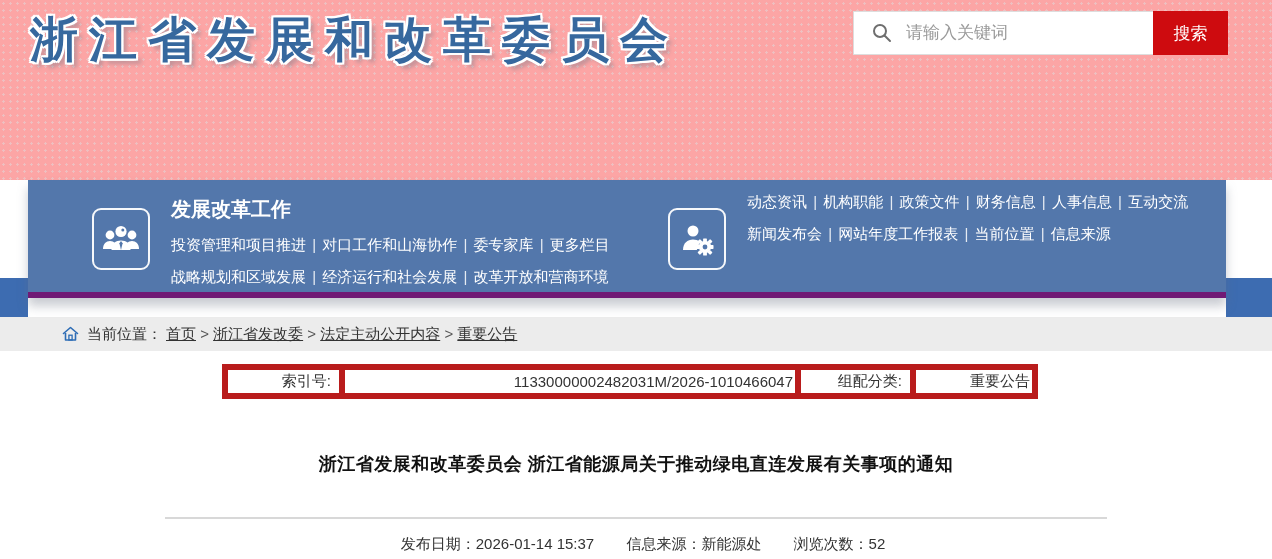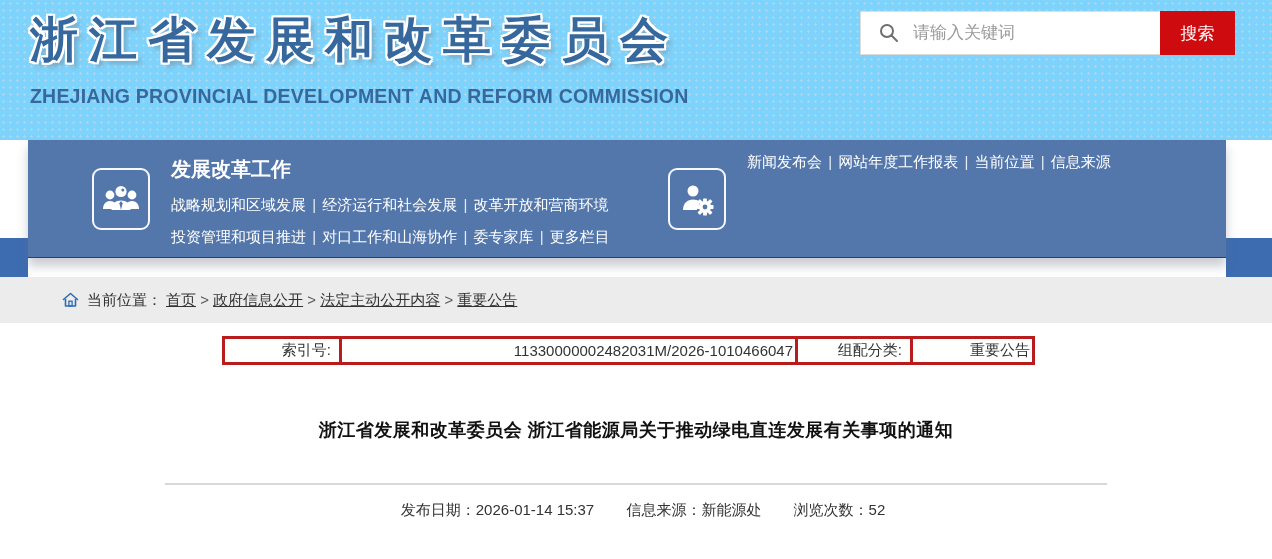--- a/index.html
+++ b/index.html
@@ -7,7 +7,7 @@
   body { font-family:"Liberation Sans","DejaVu Sans",sans-serif; background:#fff; position:relative; }
 
   
-  .site-header { position:relative; height:140px; background:#7dd3fc; overflow:hidden;padding-left:45px; }
+  .site-header { position:relative; height:180px; background:#fca5a5; overflow:hidden;padding-left:45px; }
   .site-header::after{
     content:""; position:absolute; inset:0;
     background:radial-gradient(circle,#dcdee1 1.1px,transparent 1.2px);

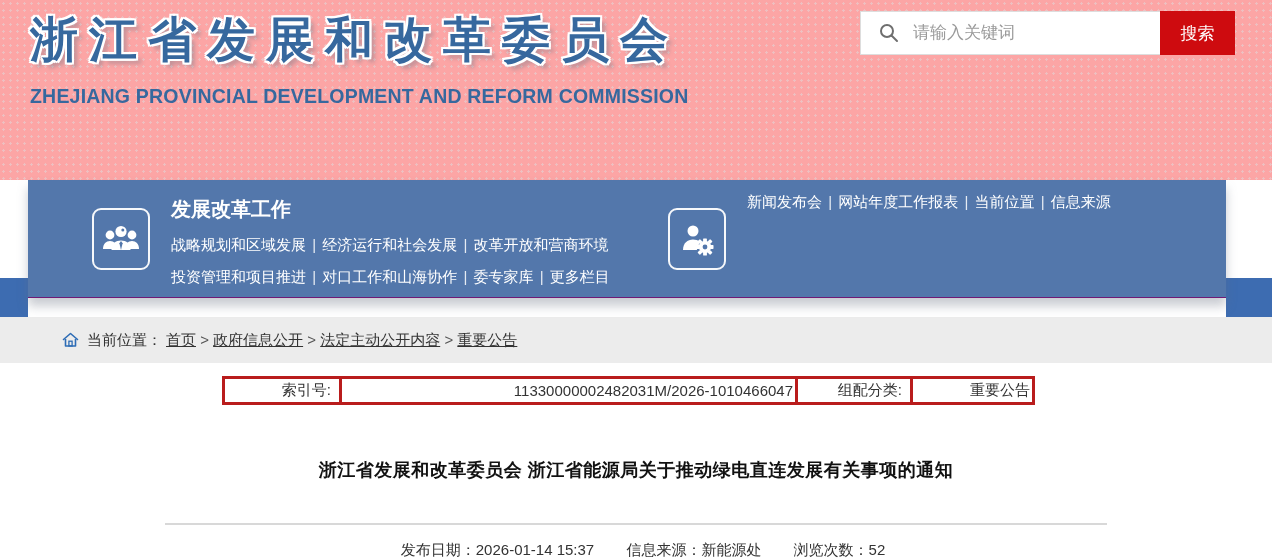--- a/index.html
+++ b/index.html
@@ -23,7 +23,7 @@
   .en-title{ margin-top:13px; font-size:19.5px; font-weight:bold; color:#36689e; letter-spacing:.2px; white-space:nowrap; }
 
   .search-box{
-    position:absolute; top:11px; right:37px; width:375px; height:44px; z-index:3;
+    position:absolute; top:11px; right:44px; width:375px; height:44px; z-index:3;
     background:#fff; border:1px solid #ddd; display:flex; align-items:center;
   }
   .search-box .mag{ margin-left:17px; flex:0 0 auto; display:flex; }

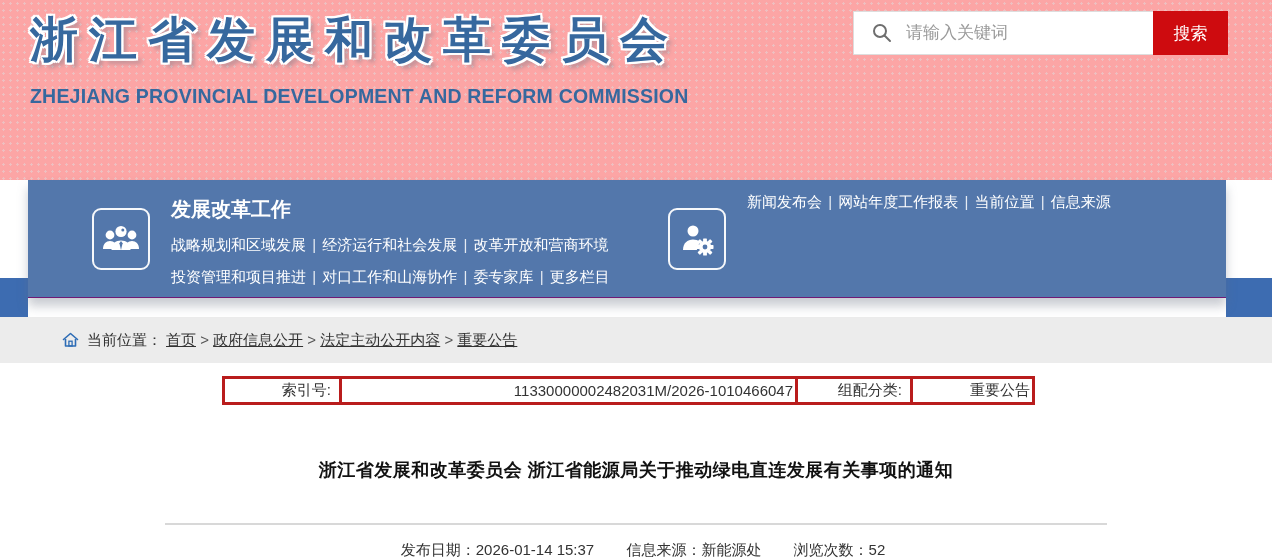--- a/index.html
+++ b/index.html
@@ -95,7 +95,6 @@
 <header class="site-header">
   <div class="brand">
     <div class="cn-title">浙江省发展和改革委员会</div>
-    <div class="en-title">ZHEJIANG PROVINCIAL DEVELOPMENT AND REFORM COMMISSION</div>
   </div>
 
   <div class="search-box">

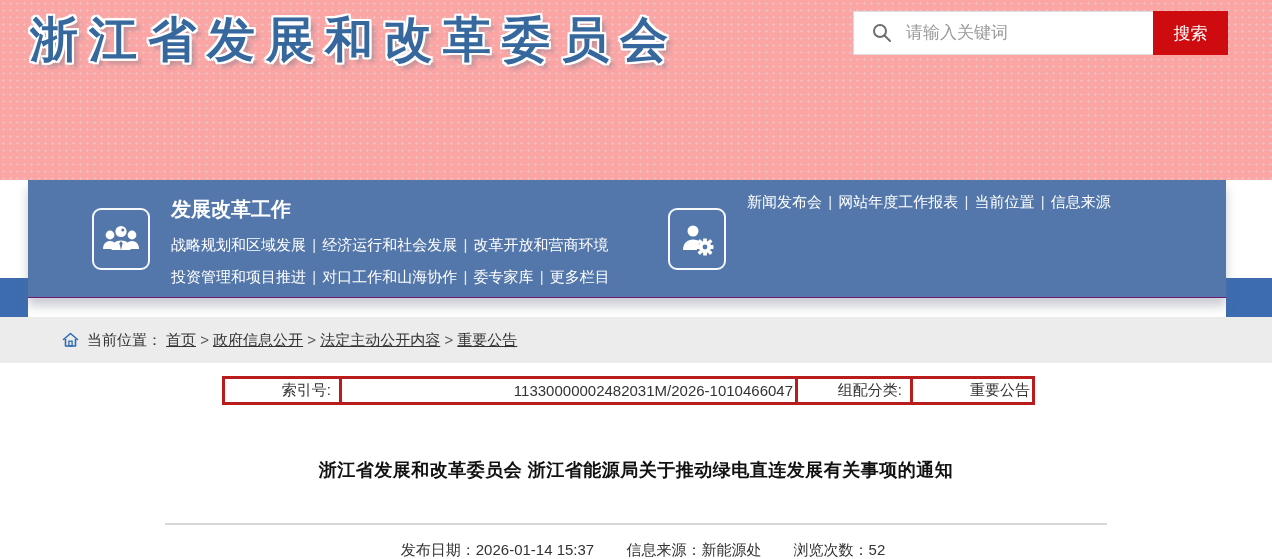--- a/index.html
+++ b/index.html
@@ -44,7 +44,7 @@
   .band-end.right{ right:0; width:46px; }
   .nav-card{
     position:absolute; left:28px; top:0; width:1198px; height:118px; z-index:2;
-    background:#5377ab; border-bottom:1px solid #701a75;
+    background:#5377ab; border-bottom:6px solid #701a75;
     box-shadow:0 8px 10px rgba(100,110,125,.35);
   }
   .nav-section{ position:absolute; top:0; height:100%; }

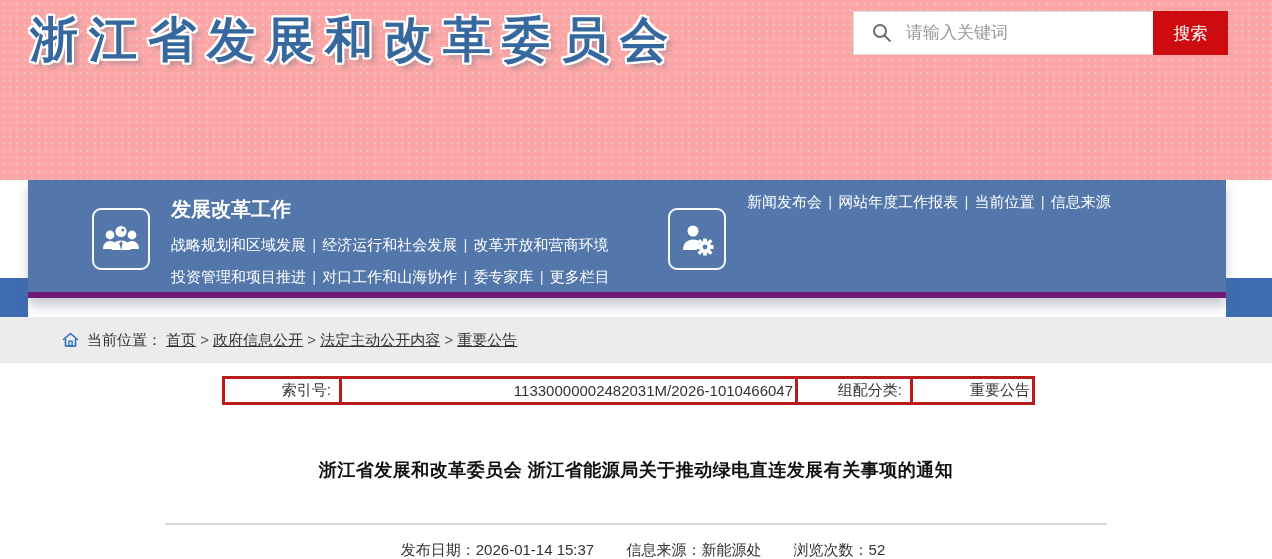--- a/index.html
+++ b/index.html
@@ -155,6 +155,7 @@
         </svg>
       </div>
       <div class="nav-texts">
+        <div class="nav-links"><span class="lnk">动态资讯</span><span class="sep"> | </span><span class="lnk">机构职能</span><span class="sep"> | </span><span class="lnk">政策文件</span><span class="sep"> | </span><span class="lnk">财务信息</span><span class="sep"> | </span><span class="lnk">人事信息</span><span class="sep"> | </span><span class="lnk">互动交流</span></div>
         <div class="nav-links"><span class="lnk">新闻发布会</span><span class="sep"> | </span><span class="lnk">网站年度工作报表</span><span class="sep"> | </span><span class="lnk">当前位置</span><span class="sep"> | </span><span class="lnk">信息来源</span></div>
       </div>
     </section>

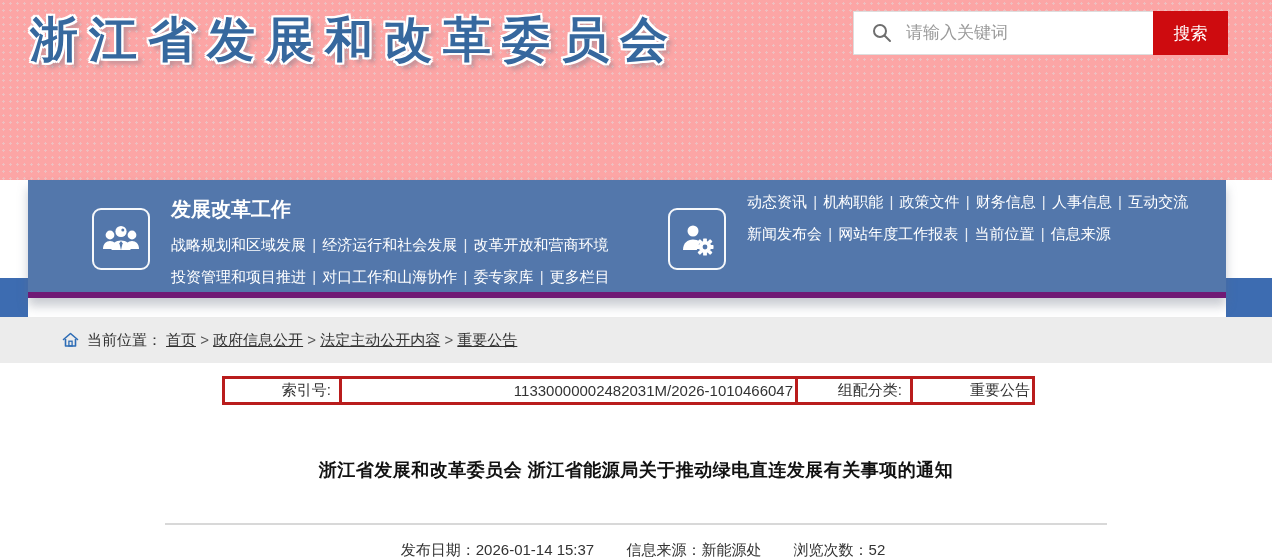--- a/index.html
+++ b/index.html
@@ -130,8 +130,8 @@
       </div>
       <div class="nav-texts">
         <div class="nav-title">发展改革工作</div>
+        <div class="nav-links"><span class="lnk">投资管理和项目推进</span><span class="sep"> | </span><span class="lnk">对口工作和山海协作</span><span class="sep"> | </span><span class="lnk">委专家库</span><span class="sep"> | </span><span class="lnk">更多栏目</span></div>
         <div class="nav-links"><span class="lnk">战略规划和区域发展</span><span class="sep"> | </span><span class="lnk">经济运行和社会发展</span><span class="sep"> | </span><span class="lnk">改革开放和营商环境</span></div>
-        <div class="nav-links"><span class="lnk">投资管理和项目推进</span><span class="sep"> | </span><span class="lnk">对口工作和山海协作</span><span class="sep"> | </span><span class="lnk">委专家库</span><span class="sep"> | </span><span class="lnk">更多栏目</span></div>
       </div>
     </section>
 

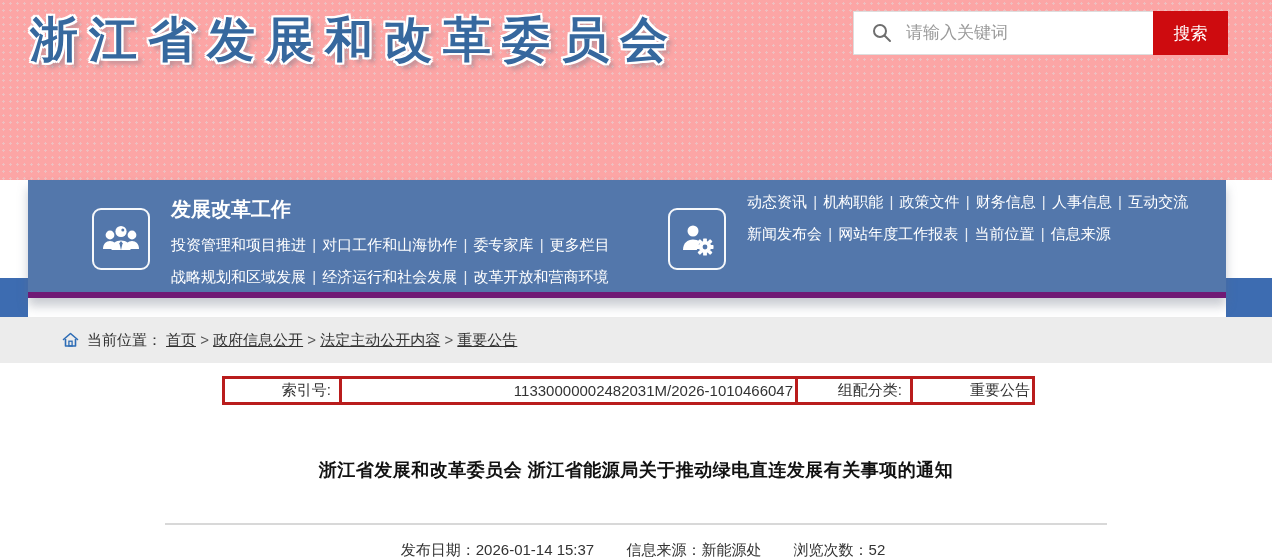--- a/index.html
+++ b/index.html
@@ -63,7 +63,7 @@
 
   
   .breadcrumb-bar{
-    height:46px; background:#ececec; display:flex; align-items:center; padding-left:62px;
+    height:34px; background:#ececec; display:flex; align-items:center; padding-left:62px;
     font-size:15px; color:#333;
   }
   .home-icon{ display:flex; margin-right:8px; cursor:pointer; }

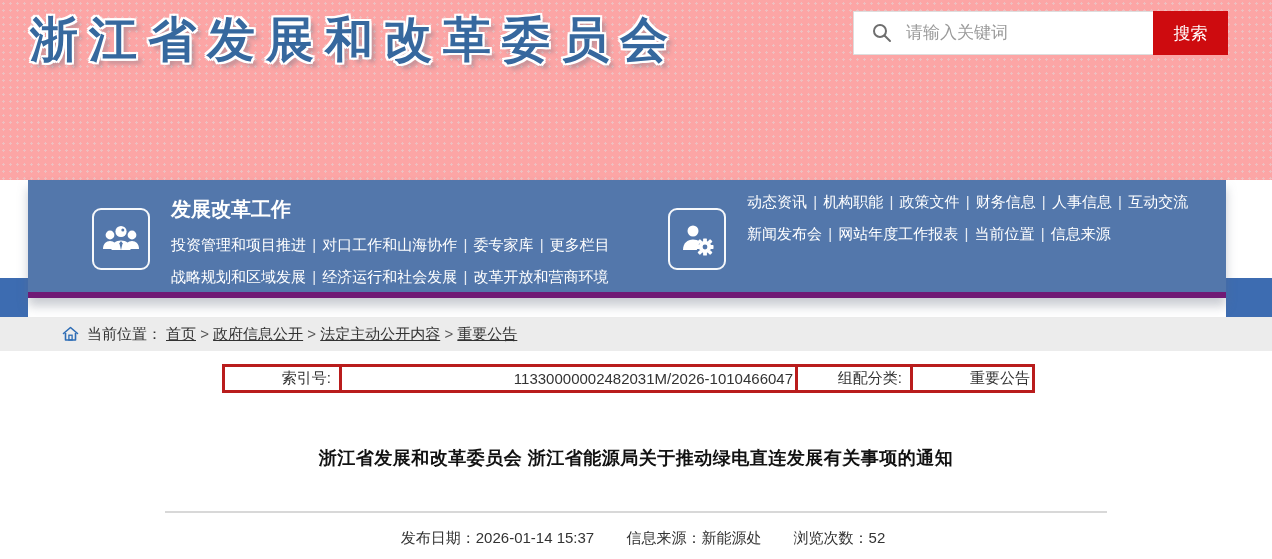--- a/index.html
+++ b/index.html
@@ -172,7 +172,7 @@
     </svg>
   </span>
   <span class="crumb-prefix">当前位置：</span>
-  <span><span class="lnk">首页</span><span class="sep"> &gt; </span><span class="lnk">政府信息公开</span><span class="sep"> &gt; </span><span class="lnk">法定主动公开内容</span><span class="sep"> &gt; </span><span class="lnk">重要公告</span></span>
+  <span><span class="lnk">首页</span><span class="sep"> &gt; </span><span class="lnk">浙江省发改委</span><span class="sep"> &gt; </span><span class="lnk">法定主动公开内容</span><span class="sep"> &gt; </span><span class="lnk">重要公告</span></span>
 </div>
 
 <main class="main-content">

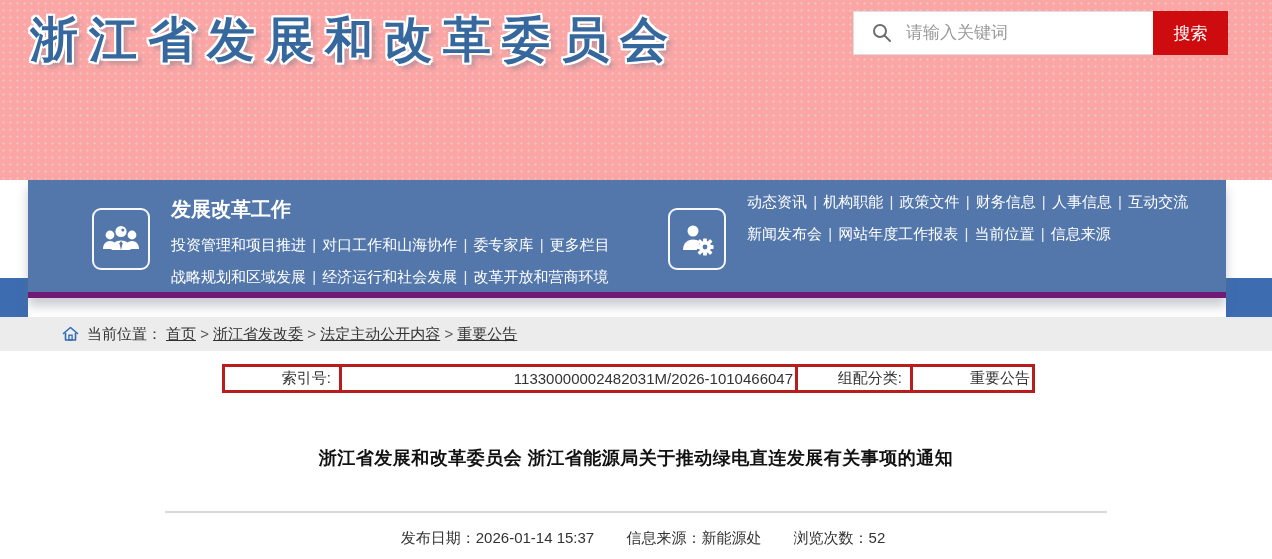--- a/index.html
+++ b/index.html
@@ -77,7 +77,7 @@
     margin:13px 0 0 222px; width:810px; border-collapse:collapse; font-size:15px; color:#333;
     table-layout:fixed;
   }
-  .meta-table td{ border:3px solid #b91c1c; height:26px; padding:2px; }
+  .meta-table td{ border:6px solid #b91c1c; height:26px; padding:2px; }
   .meta-table td.lbl{ text-align:right; padding-right:8px; color:#333; }
   .meta-table td.val{ text-align:right; padding-left:10px; }
 

